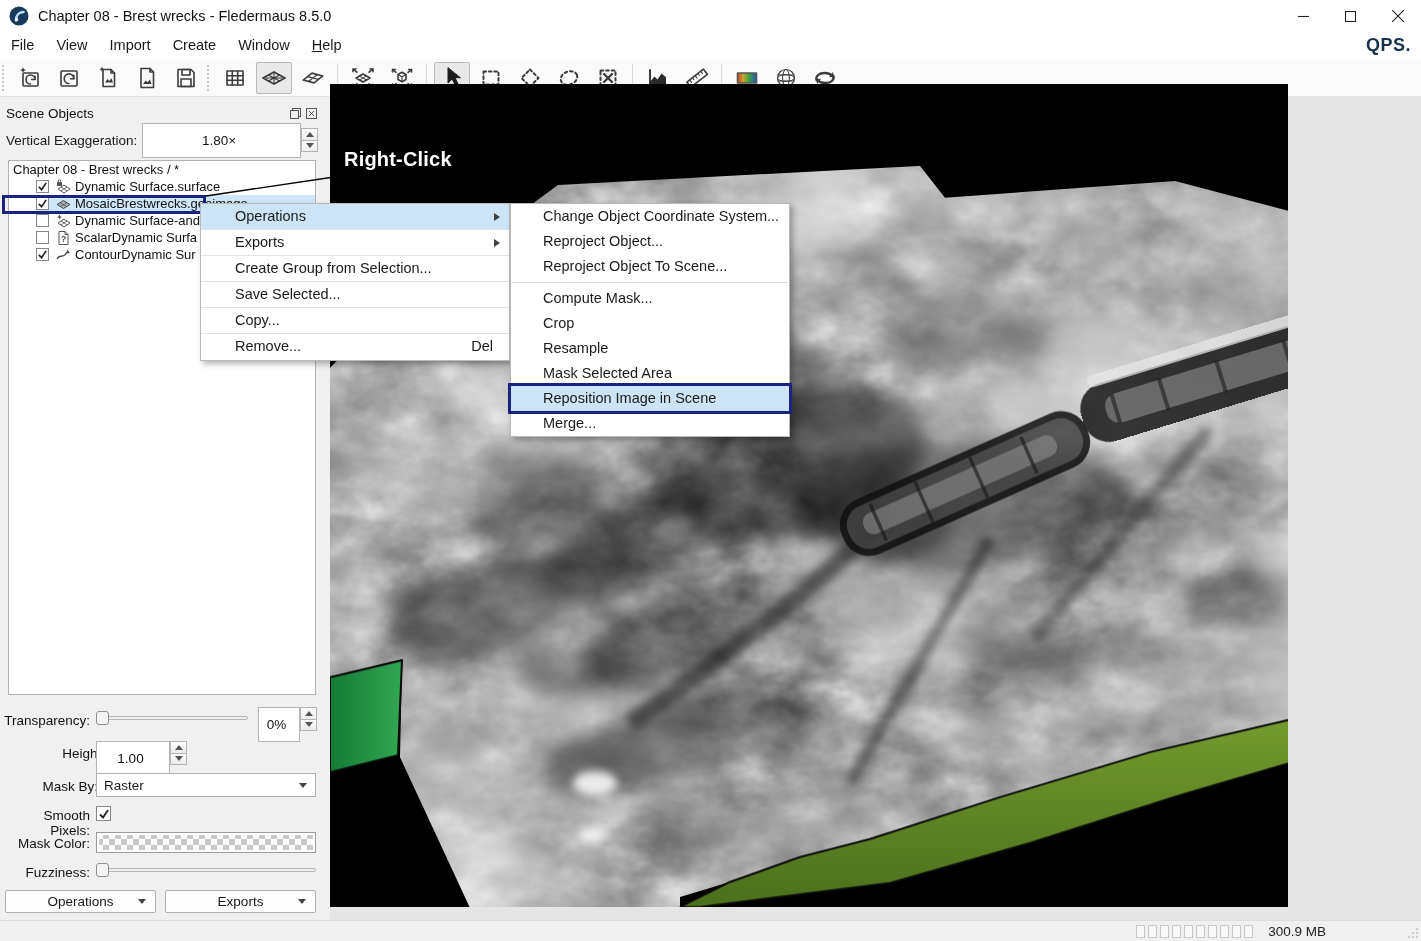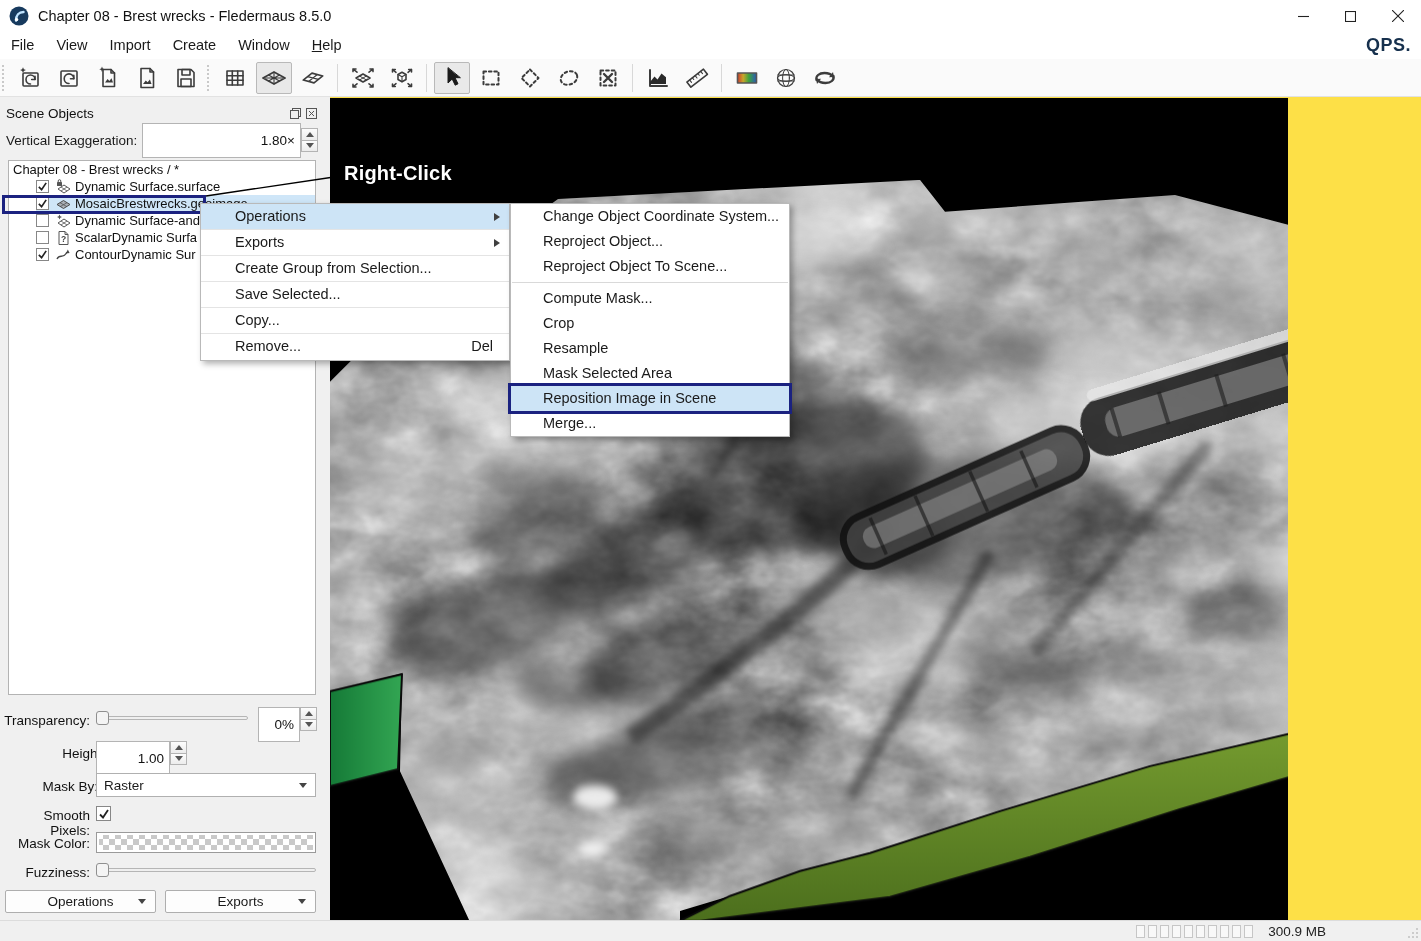--- a/index.html
+++ b/index.html
@@ -5,7 +5,7 @@
   * { margin:0; padding:0; box-sizing:border-box; }
   html,body { width:1421px; height:941px; overflow:hidden; }
   body { font-family:"Liberation Sans", sans-serif; background:#fff; color:#1a1a1a; }
-  .app { position:relative; width:1421px; height:941px; background:#fde047;text-decoration:underline; }
+  .app { position:relative; width:1421px; height:941px; background:#e5e5e5;text-decoration:underline; }
 
   
   .titlebar { position:absolute; left:0; top:0; width:1421px; height:32px; background:#fff; display:flex; align-items:center; }

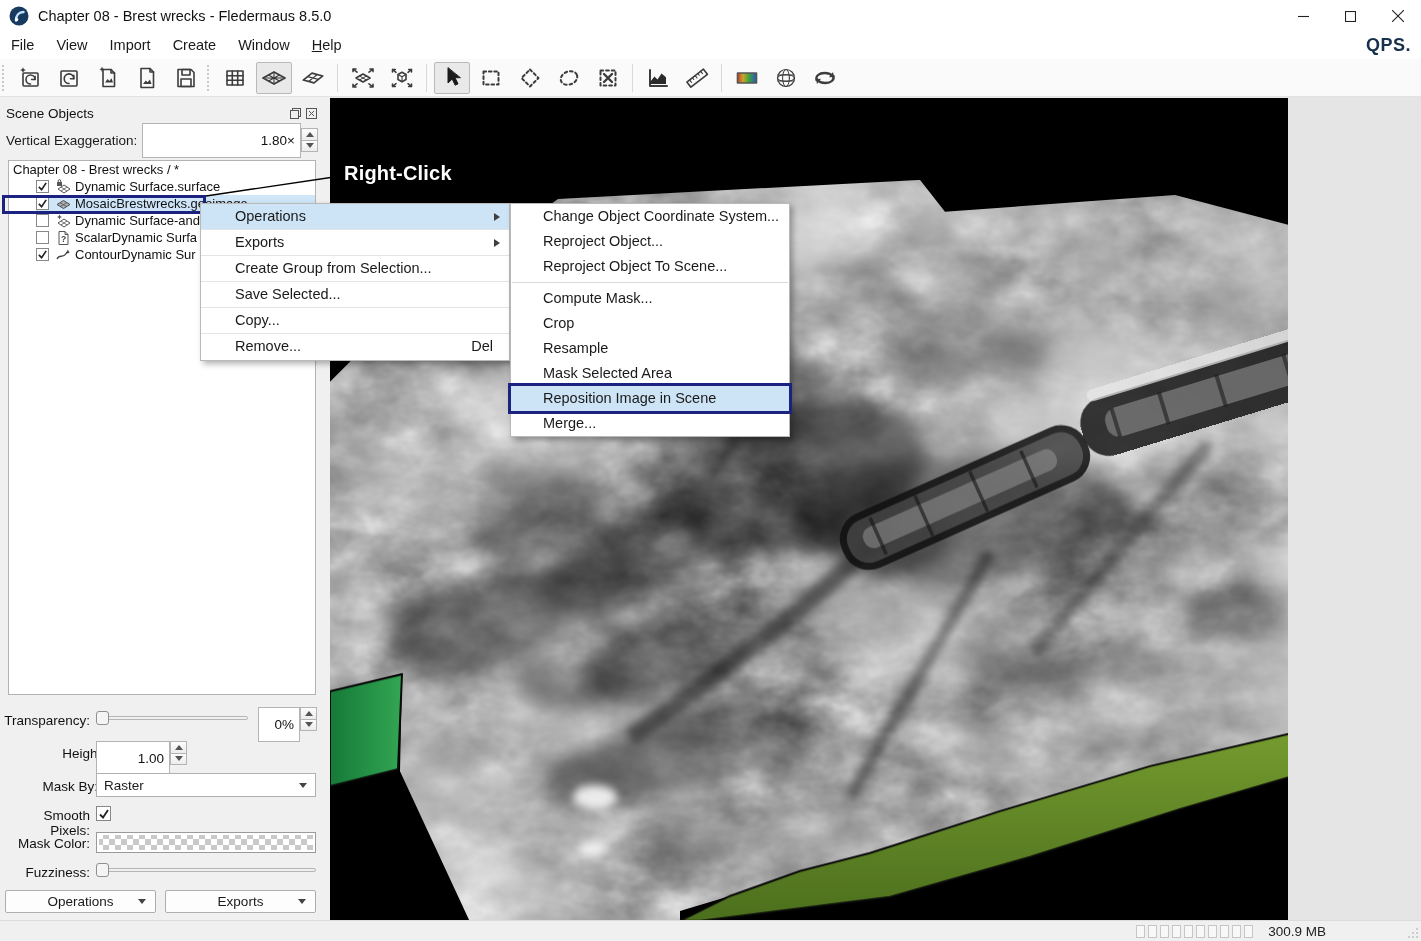--- a/index.html
+++ b/index.html
@@ -37,7 +37,7 @@
 
   .ve-row { position:absolute; left:6px; top:31px; width:312px; height:24px; display:flex; align-items:center; }
   .ve-label { font-size:13.5px; }
-  .spinbox { height:35px; background:#fff; border:1px solid #b4b4b4; font-size:13.5px; text-align:right; padding-right:5px; font-family:"Liberation Sans",sans-serif; color:#111; }
+  .spinbox { height:35px; background:#fff; border:1px solid #b4b4b4; font-size:13.5px; text-align:center; padding-right:5px; font-family:"Liberation Sans",sans-serif; color:#111; }
   .spinner { width:17px; height:24px; display:flex; flex-direction:column; }
   .spin-btn { flex:1; background:linear-gradient(#fdfdfd,#ececec); border:1px solid #b4b4b4; display:flex; align-items:center; justify-content:center; }
   .spin-btn + .spin-btn { border-top:none; }

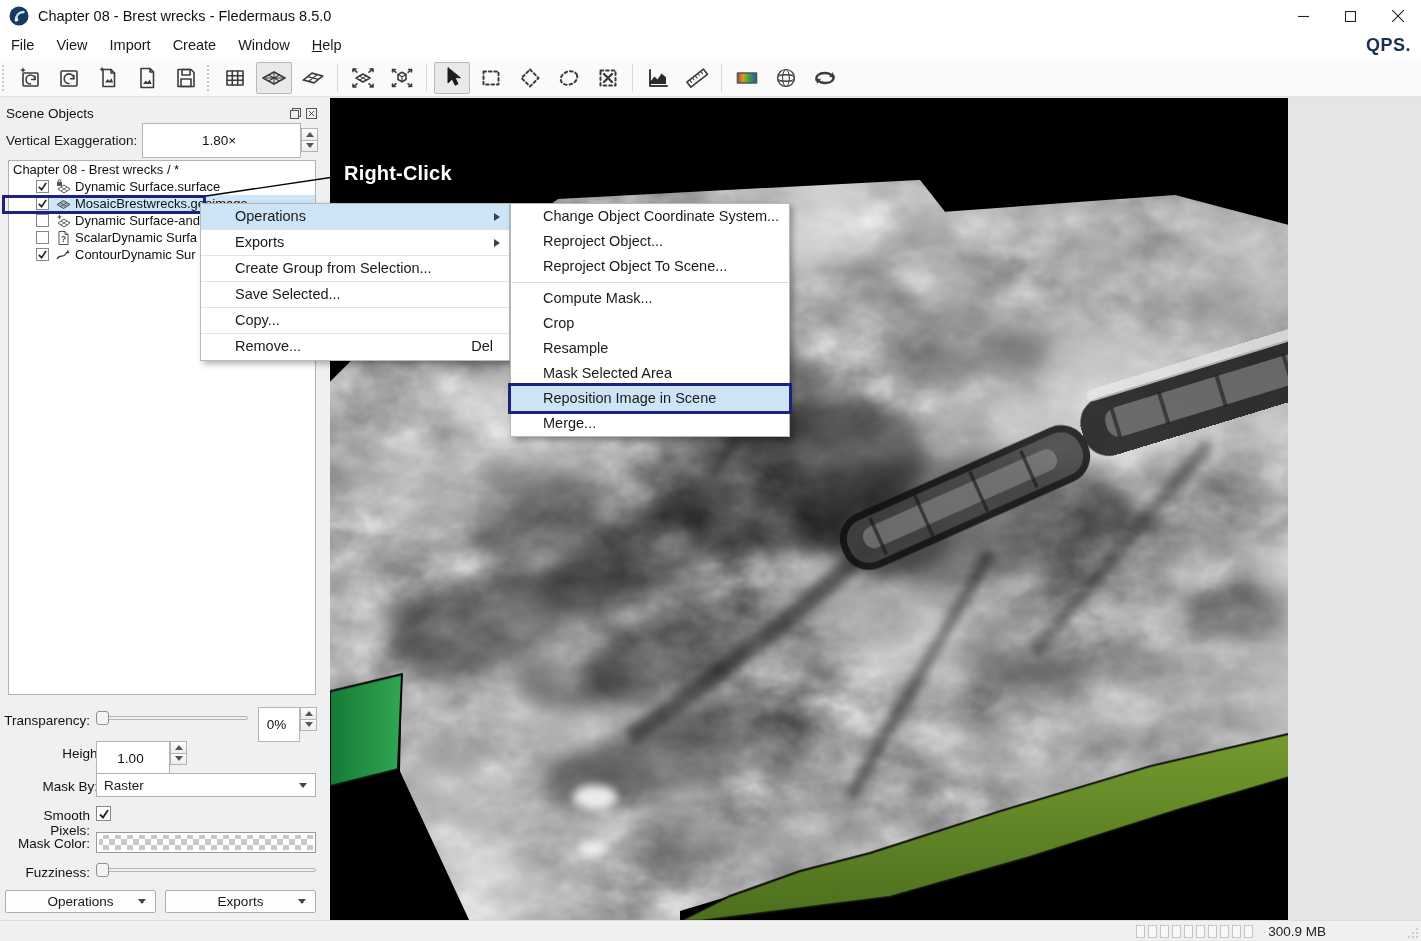--- a/index.html
+++ b/index.html
@@ -71,7 +71,7 @@
   .caret-dn { width:0; height:0; border-left:4.5px solid transparent; border-right:4.5px solid transparent; border-top:5.5px solid #444; }
 
   
-  .viewport { position:absolute; left:330px; top:98px; width:958px; height:823px; background:#000; overflow:hidden; }
+  .viewport { position:absolute; left:330px; top:84px; width:958px; height:823px; background:#000; overflow:hidden; }
   .rc-label { position:absolute; left:14px; top:64px; color:#fff; font-size:20px; font-weight:600; letter-spacing:.2px; z-index:5; }
 
   

